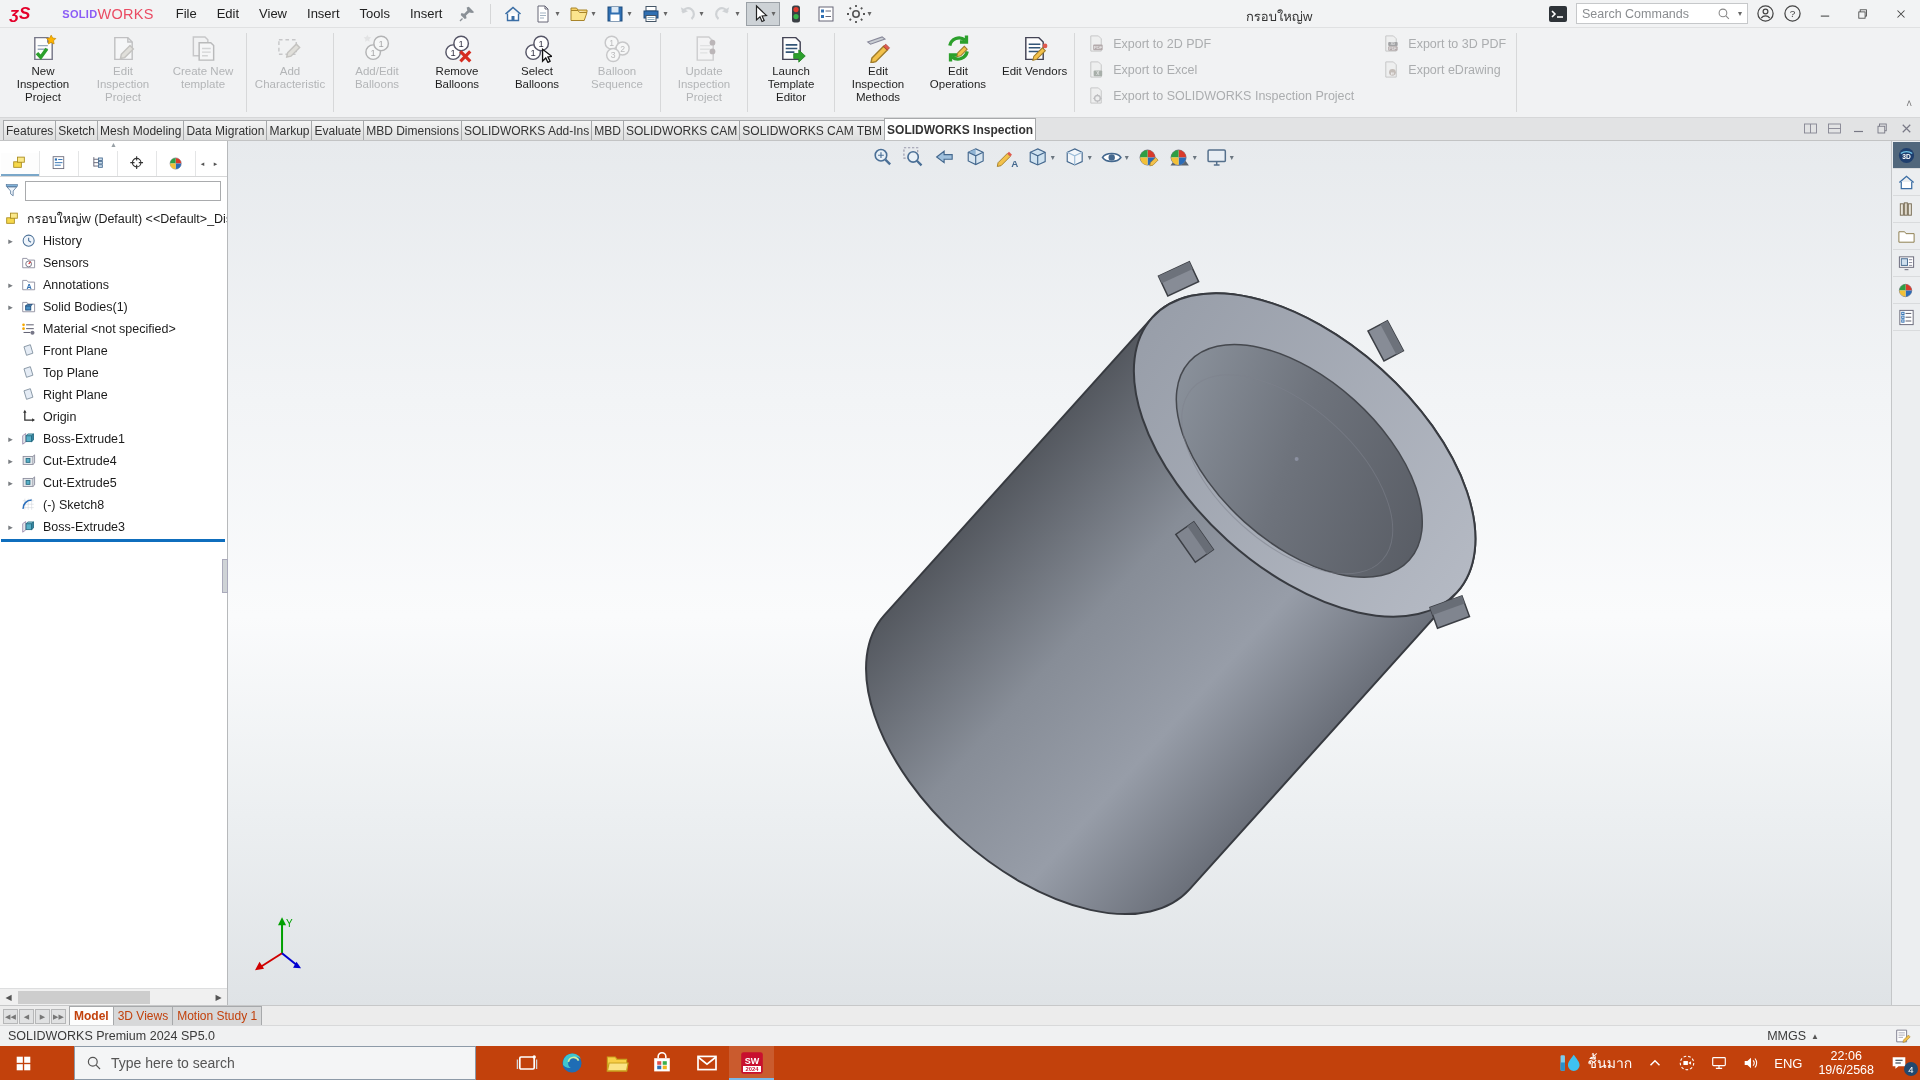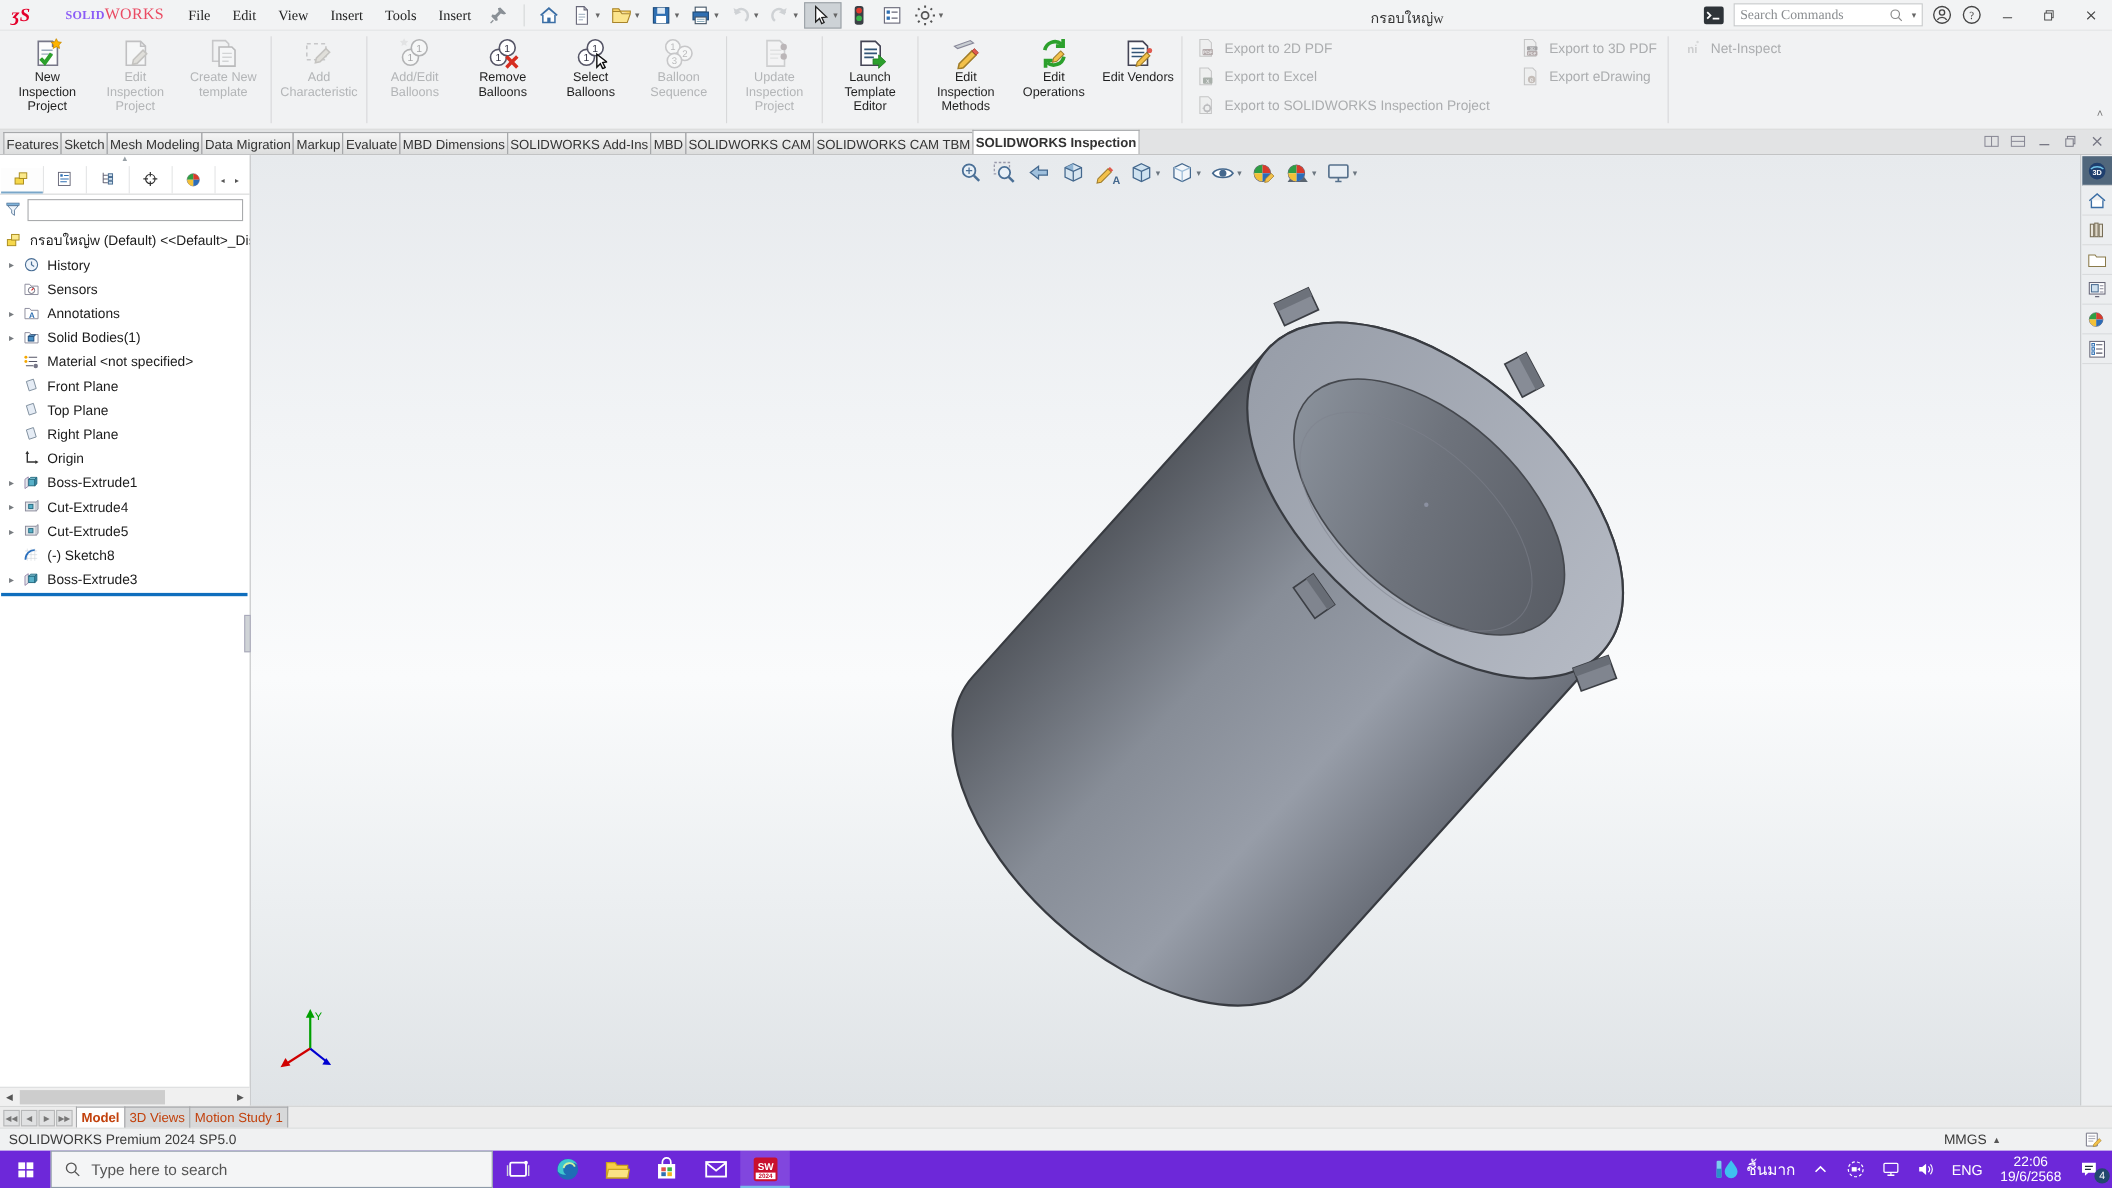--- a/index.html
+++ b/index.html
@@ -8,7 +8,7 @@
 .ic svg { width:100%; height:100%; display:block; }
 
 
-#titlebar { height:28px; background:#f2f3f4; display:flex; align-items:center; position:relative; border-bottom:1px solid #e0e1e2;font-family:Liberation Serif, serif; }
+#titlebar { height:28px; background:#f2f3f4; display:flex; align-items:center; position:relative; border-bottom:1px solid #e0e1e2; }
 .logo { display:flex; align-items:center; padding:0 12px 0 10px; }
 .logo-mark { color:#e4002b; font-weight:bold; font-style:italic; font-size:17px; margin-right:4px; }
 .logo-solid { color:#8b5cf6; font-weight:bold; font-size:11px; letter-spacing:.3px;margin-left:28px; }

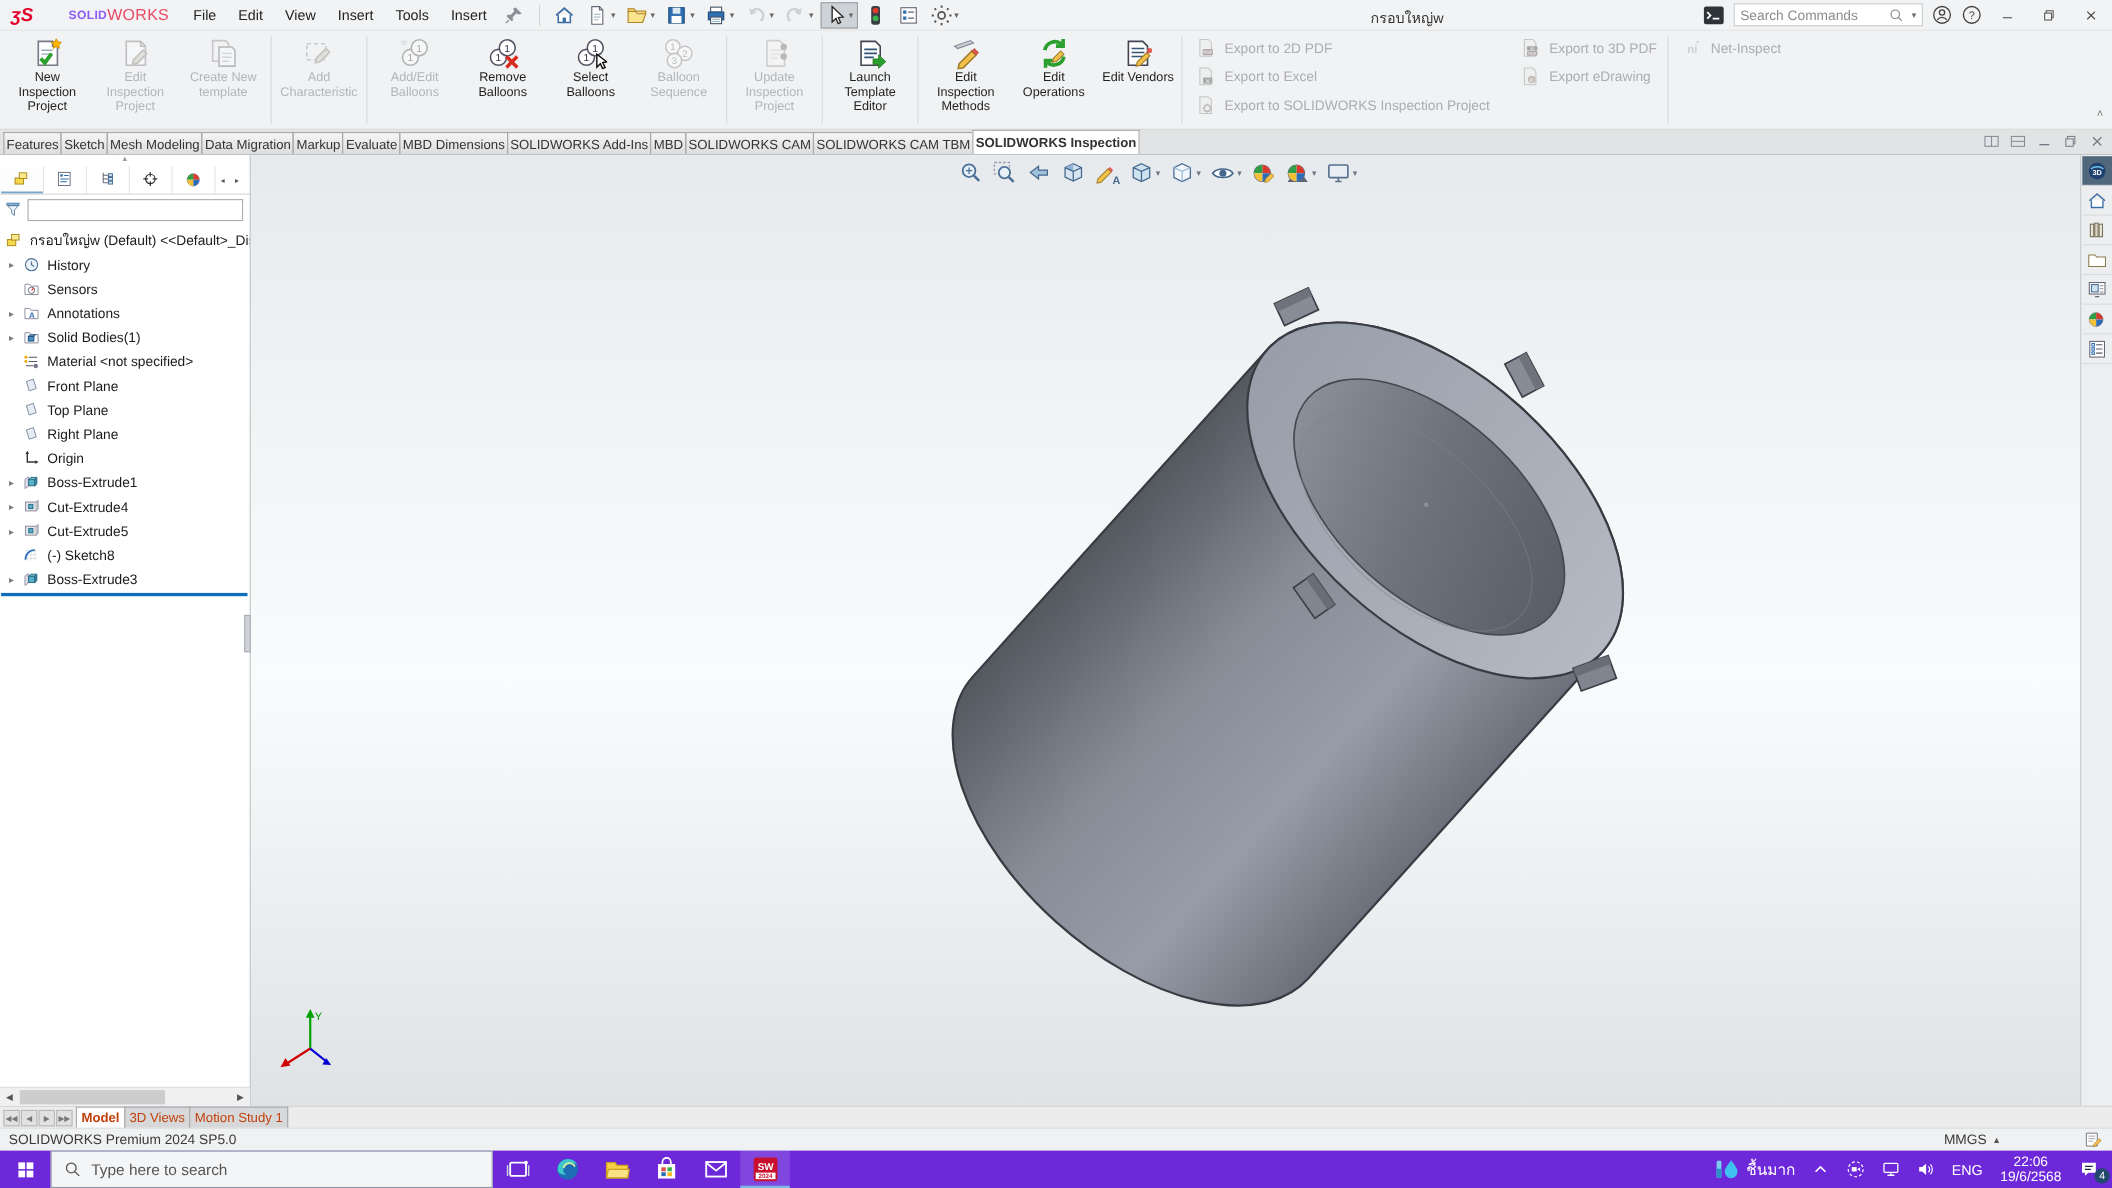--- a/index.html
+++ b/index.html
@@ -527,19 +527,6 @@
       </div>
     </div>
     <div class="rb-sep"></div>
-    <div class="rb-exports">
-      <div class="rb-exp-col">
-        <div class="rb-exp-item">
-          <span class="ic">
-            <svg viewBox="0 0 20 20">
-              <text x="10" y="14.5" text-anchor="middle" font-size="11" font-weight="bold" fill="#a6abb0">ni</text>
-              <circle cx="15" cy="4.5" r="1.2" fill="#bcc0c4"></circle>
-            </svg>
-          </span>
-          <span>Net-Inspect</span>
-        </div>
-      </div>
-    </div>
     <span class="ribbon-collapse">˄</span>
 </div>
 

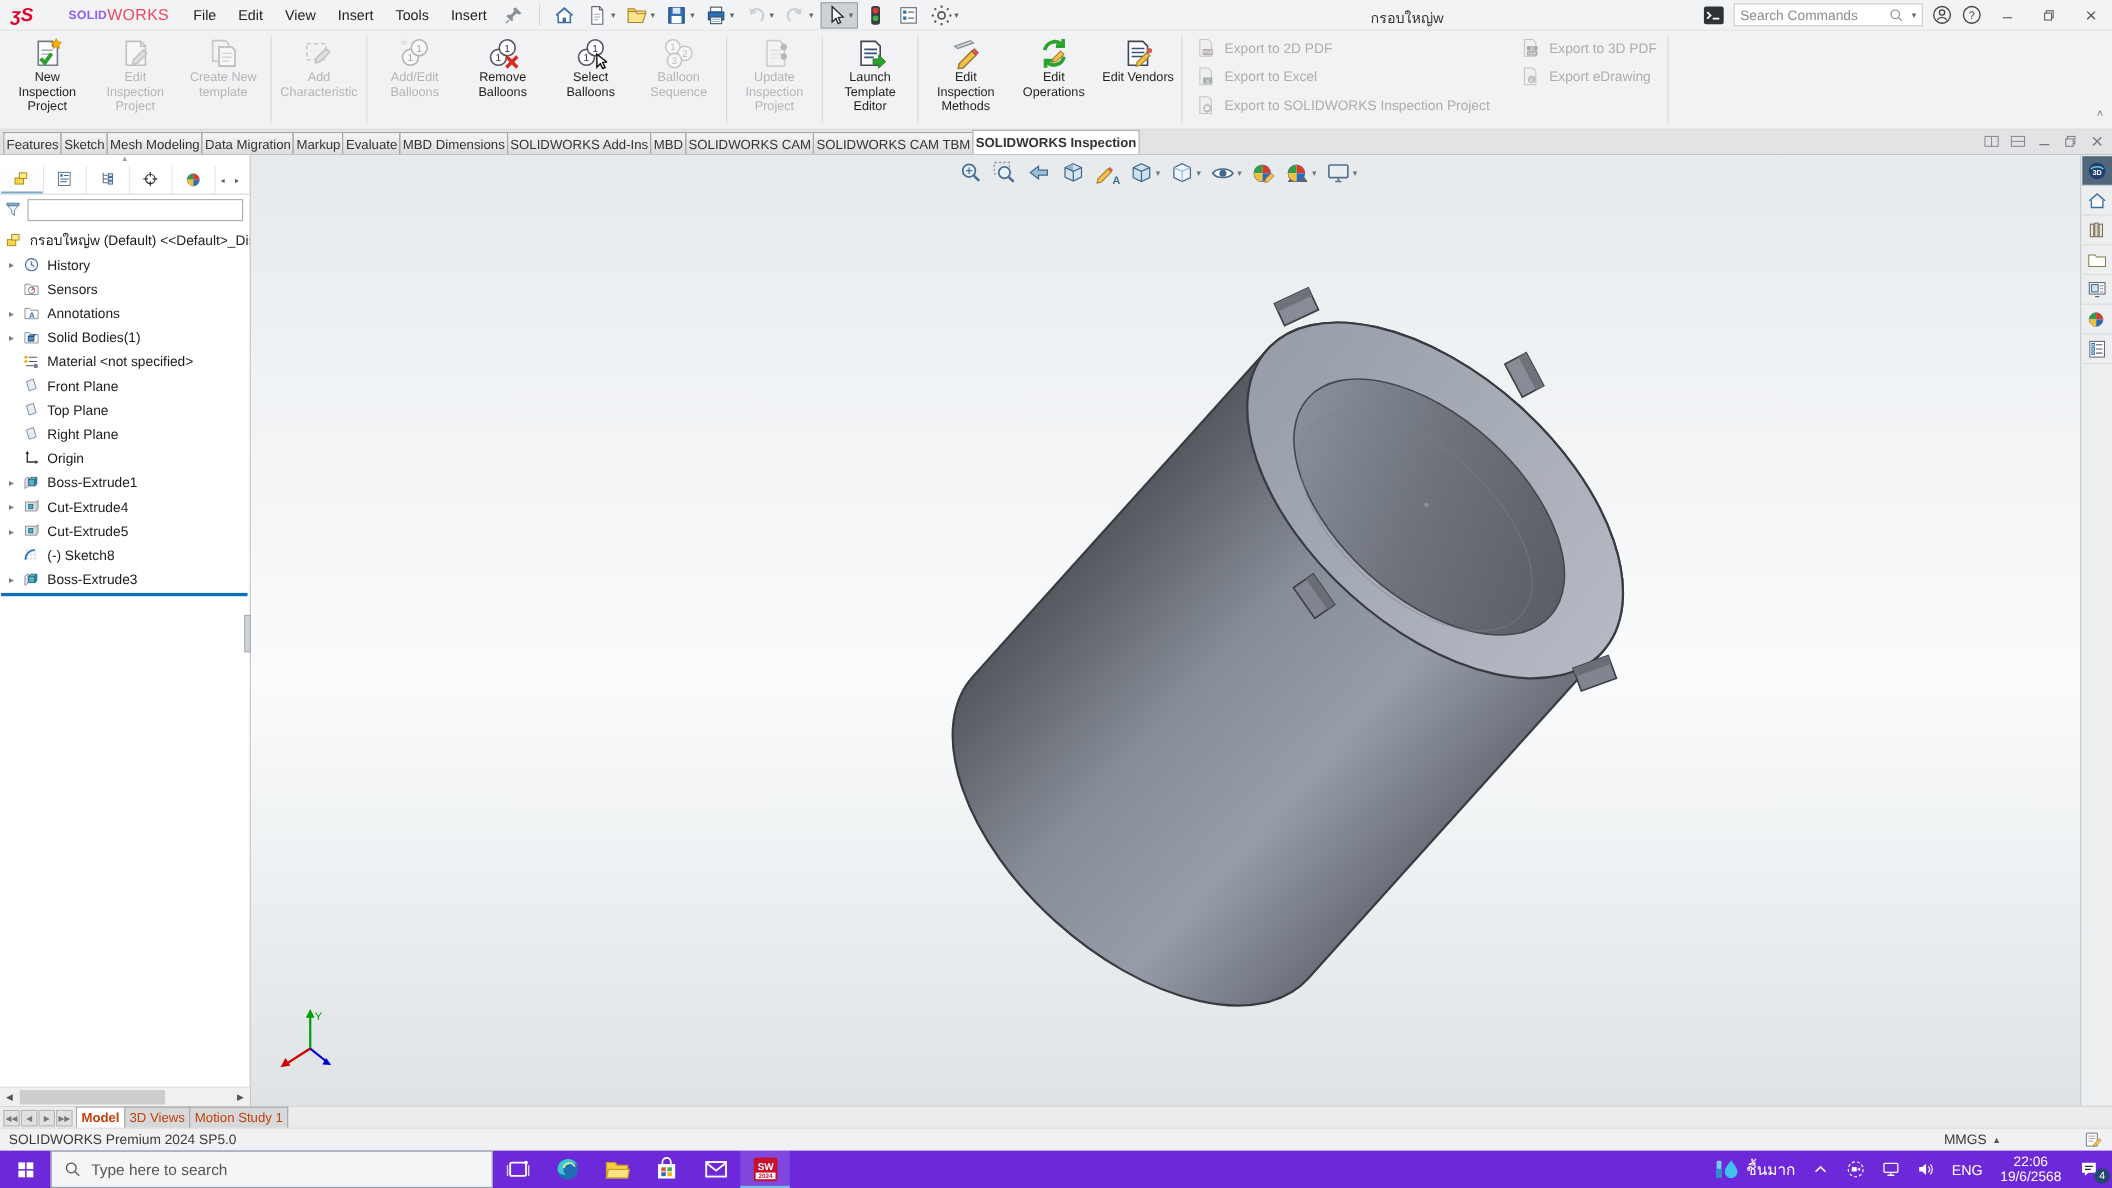--- a/index.html
+++ b/index.html
@@ -101,7 +101,7 @@
 .sb-note { width:18px; height:18px; margin-left:70px; }
 
 
-#taskbar { height:34px; background:#6d28d9; display:flex; align-items:stretch; color:#fff; }
+#taskbar { height:34px; background:#c2410c; display:flex; align-items:stretch; color:#fff;gap:28px; }
 .tb-start { width:46px; display:flex; align-items:center; justify-content:center; }
 .tb-start .ic { width:17px; height:17px; }
 .tb-search { width:402px; background:#f4f5f6; border:1px solid #8d9aa8; color:#4f5berg; color:#555; display:flex; align-items:center; gap:9px; padding:0 11px; font-size:14px; }

